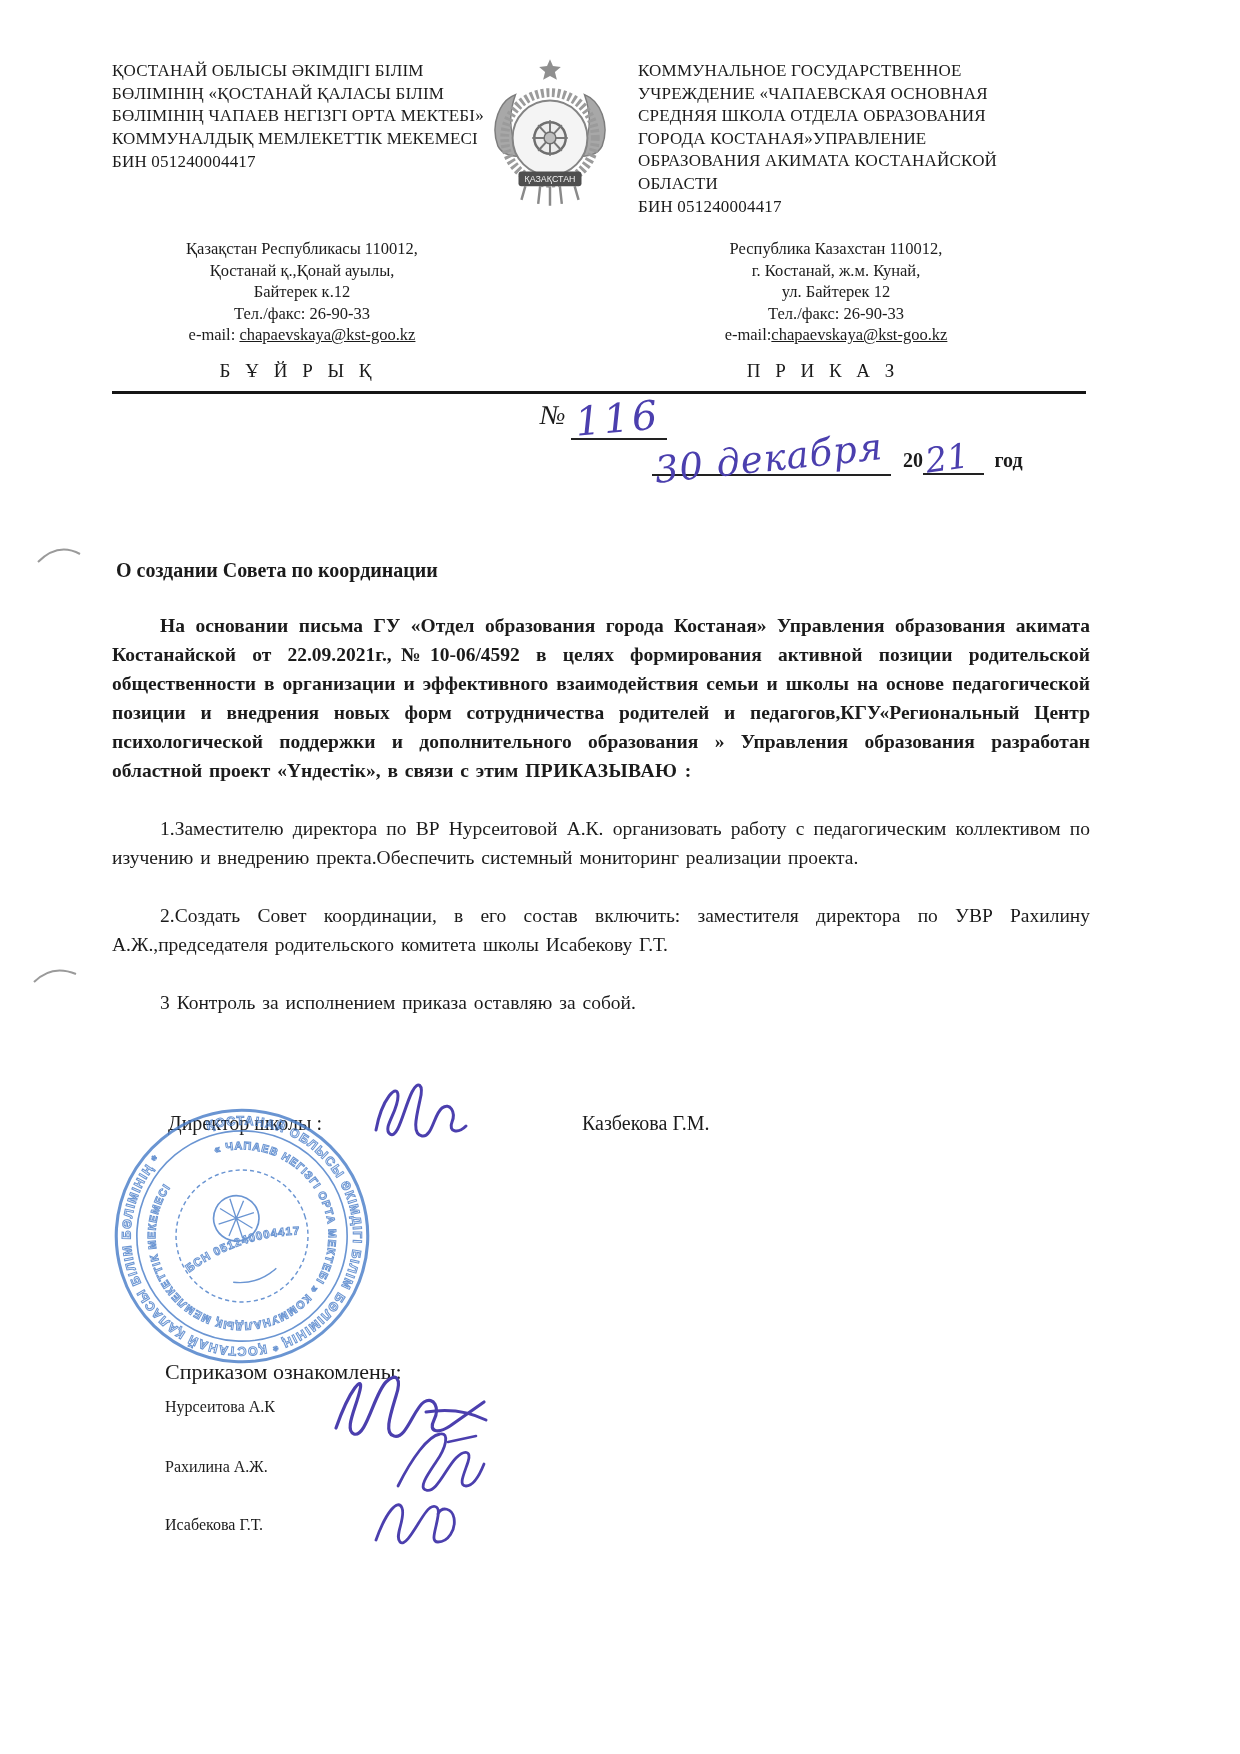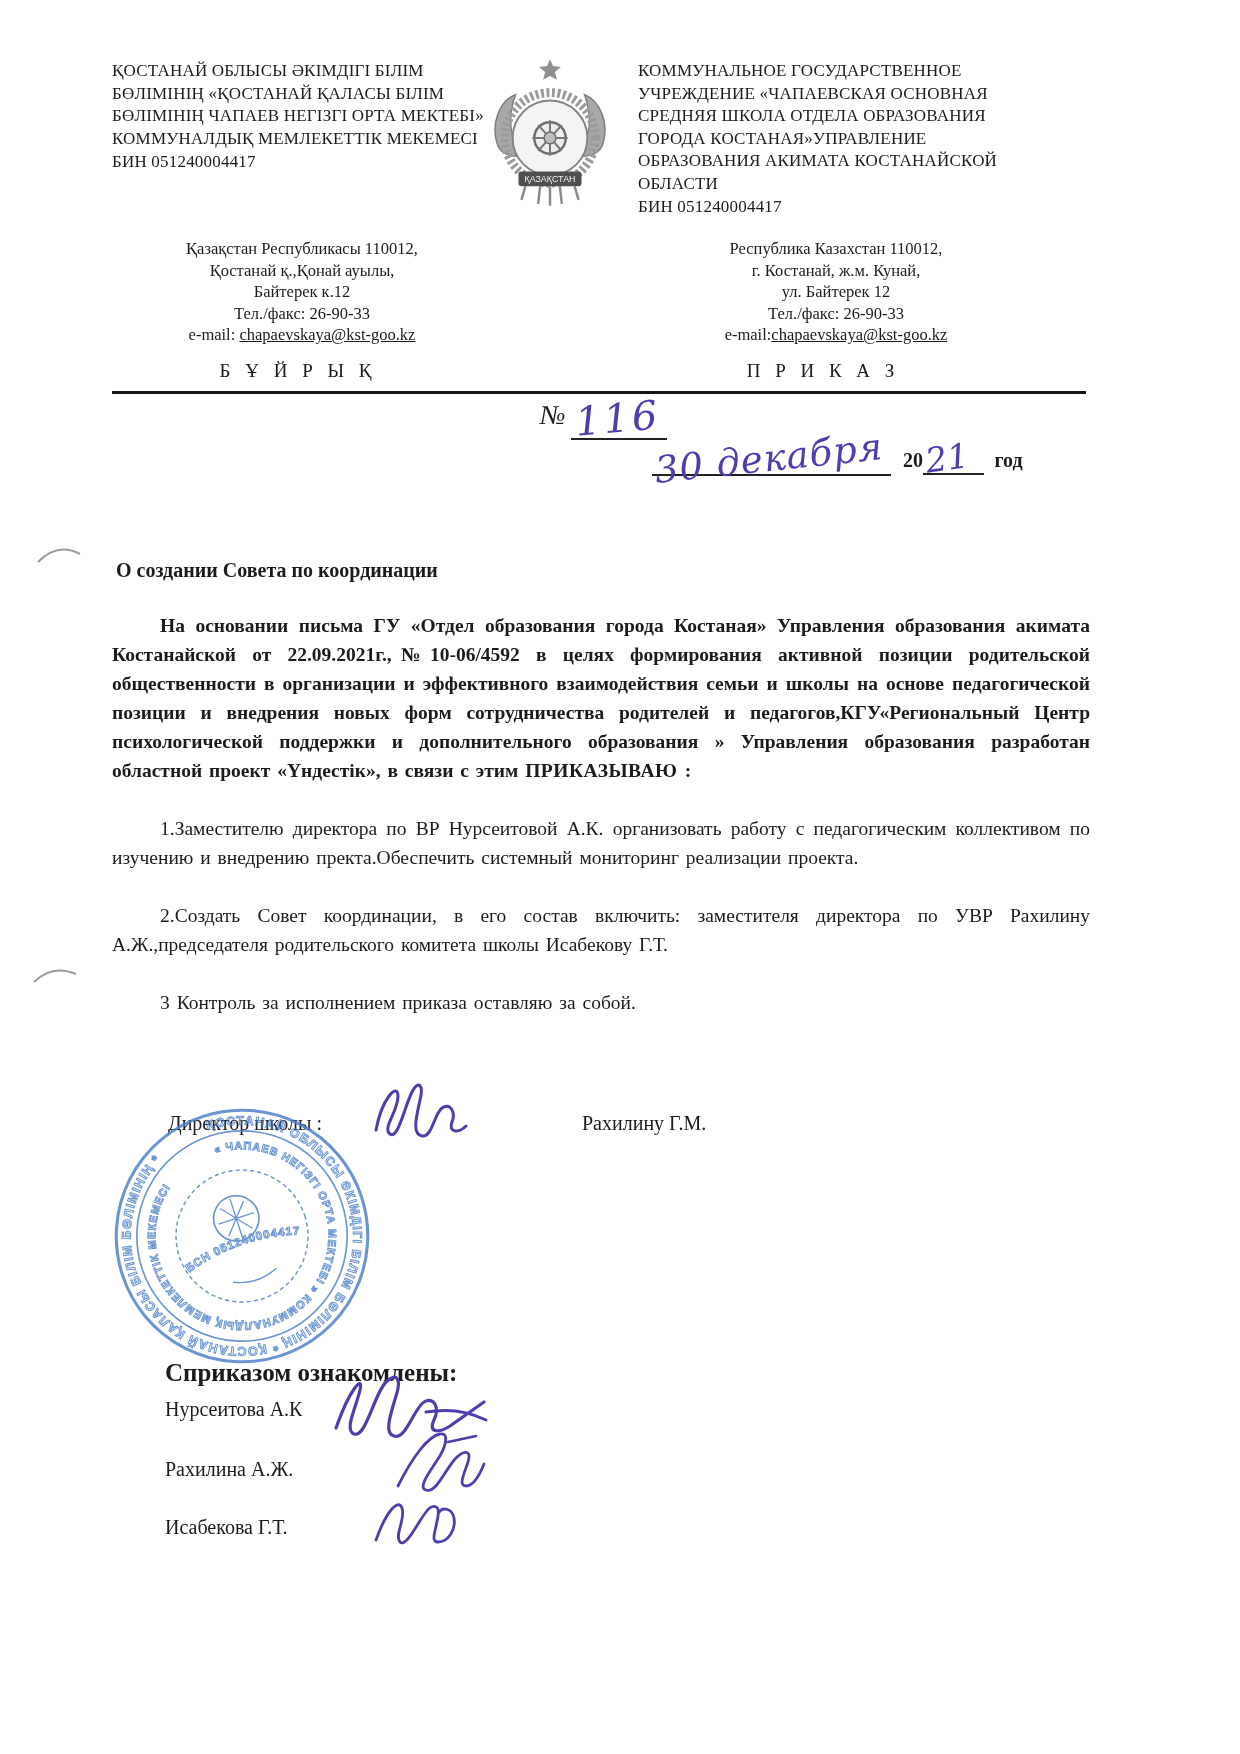--- a/index.html
+++ b/index.html
@@ -140,7 +140,7 @@
 
   <div class="director-row">
     <span class="director-label">Директор школы :</span>
-    <span class="director-name">Рахилину Г.М.</span>
+    <span class="director-name">Казбекова Г.М.</span>
   </div>
   <svg class="sig sig-director" viewBox="0 0 110 70">
     <path d="M8,52 C14,20 30,4 30,18 C30,34 14,50 22,56 C30,62 36,30 44,14 C50,2 56,6 52,22 C48,40 44,56 54,58 C64,60 66,36 74,30 C82,24 88,34 84,44 C80,54 90,56 98,48" stroke-width="3"></path>

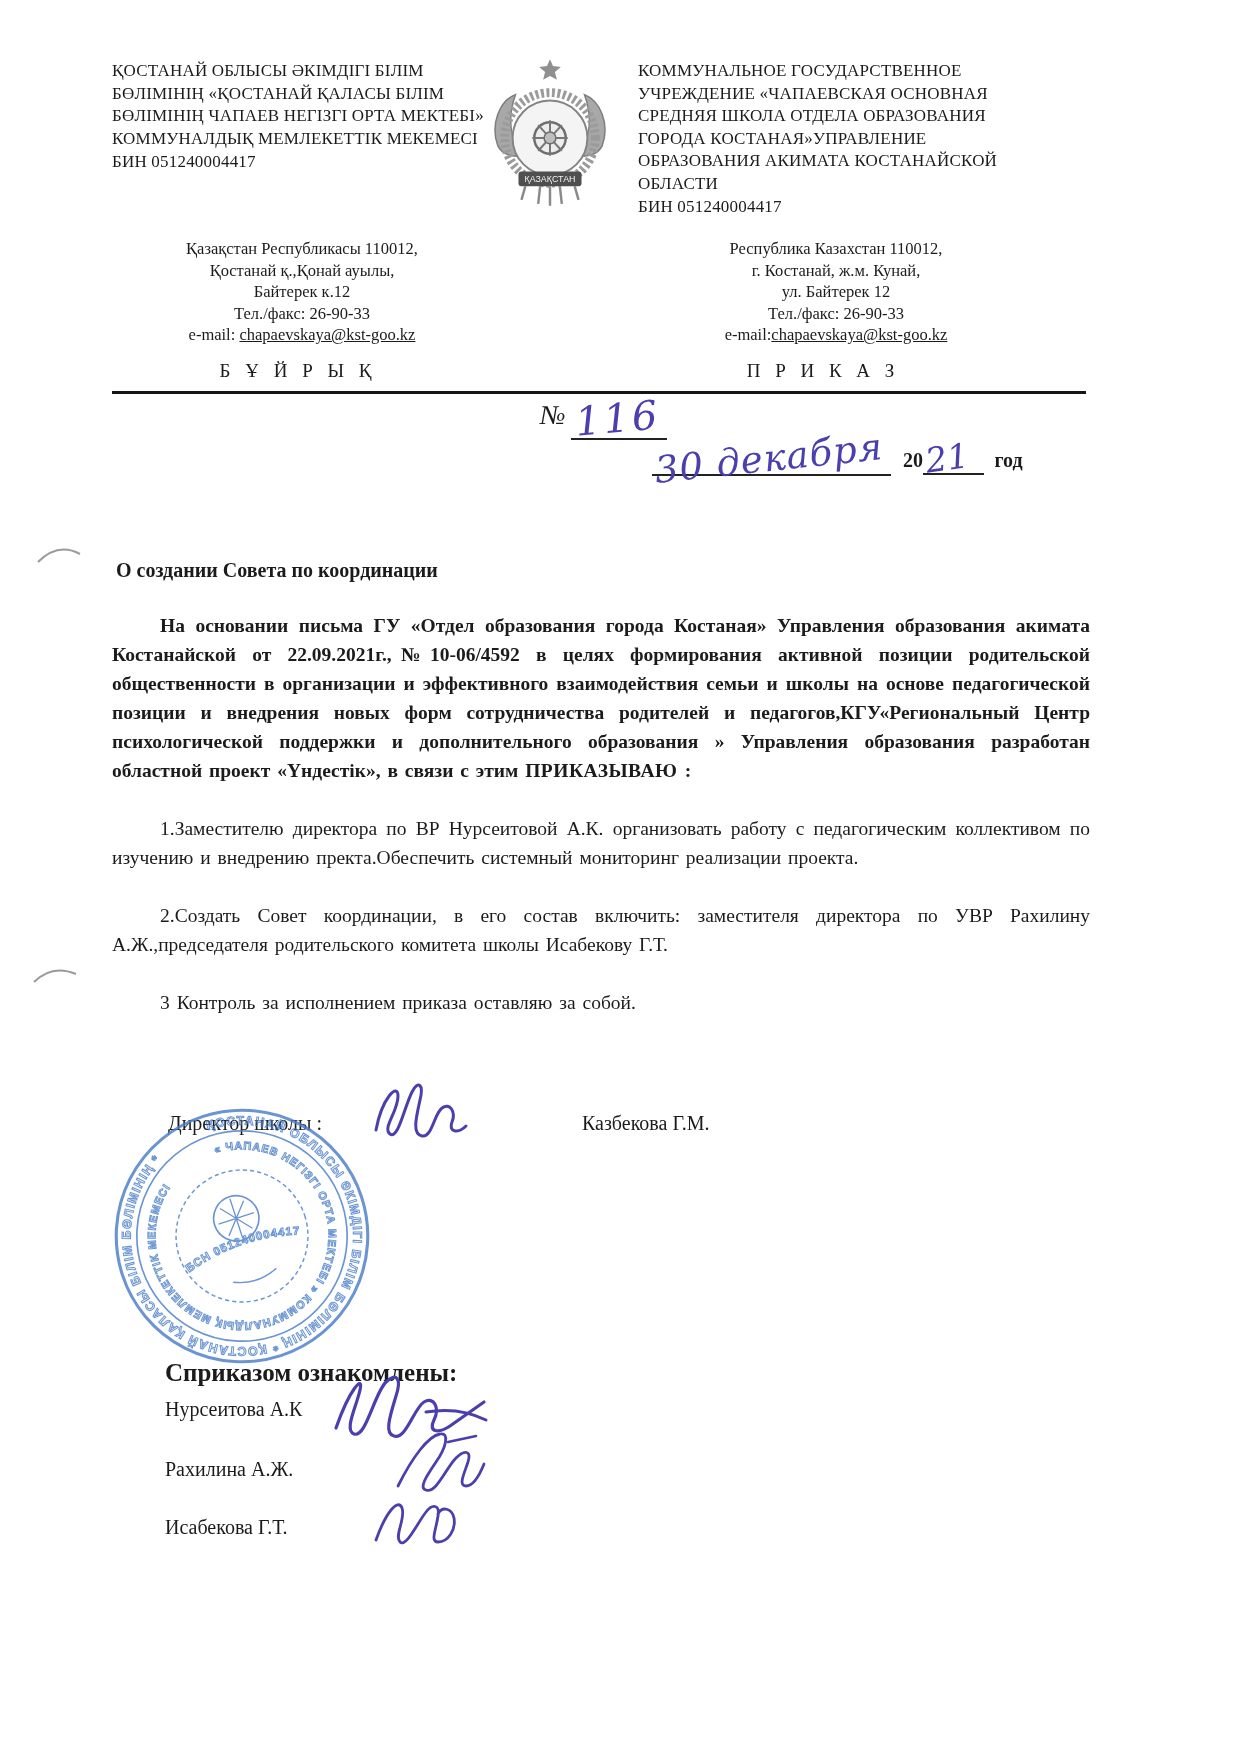--- a/index.html
+++ b/index.html
@@ -53,7 +53,7 @@
   .sig-n1{left:330px;top:1368px;width:160px;height:80px;}
   .sig-n2{left:388px;top:1428px;width:100px;height:70px;}
   .sig-n3{left:368px;top:1492px;width:95px;height:60px;}
-  .ack-label{position:absolute;left:165px;top:1359px;font-size:25px;font-weight:bold;}
+  .ack-label{position:absolute;left:165px;top:1359px;font-size:22px;}
   .ack-name{position:absolute;left:165px;font-size:20px;}
   .ack-name-0{top:1398px;}
   .ack-name-1{top:1458px;}

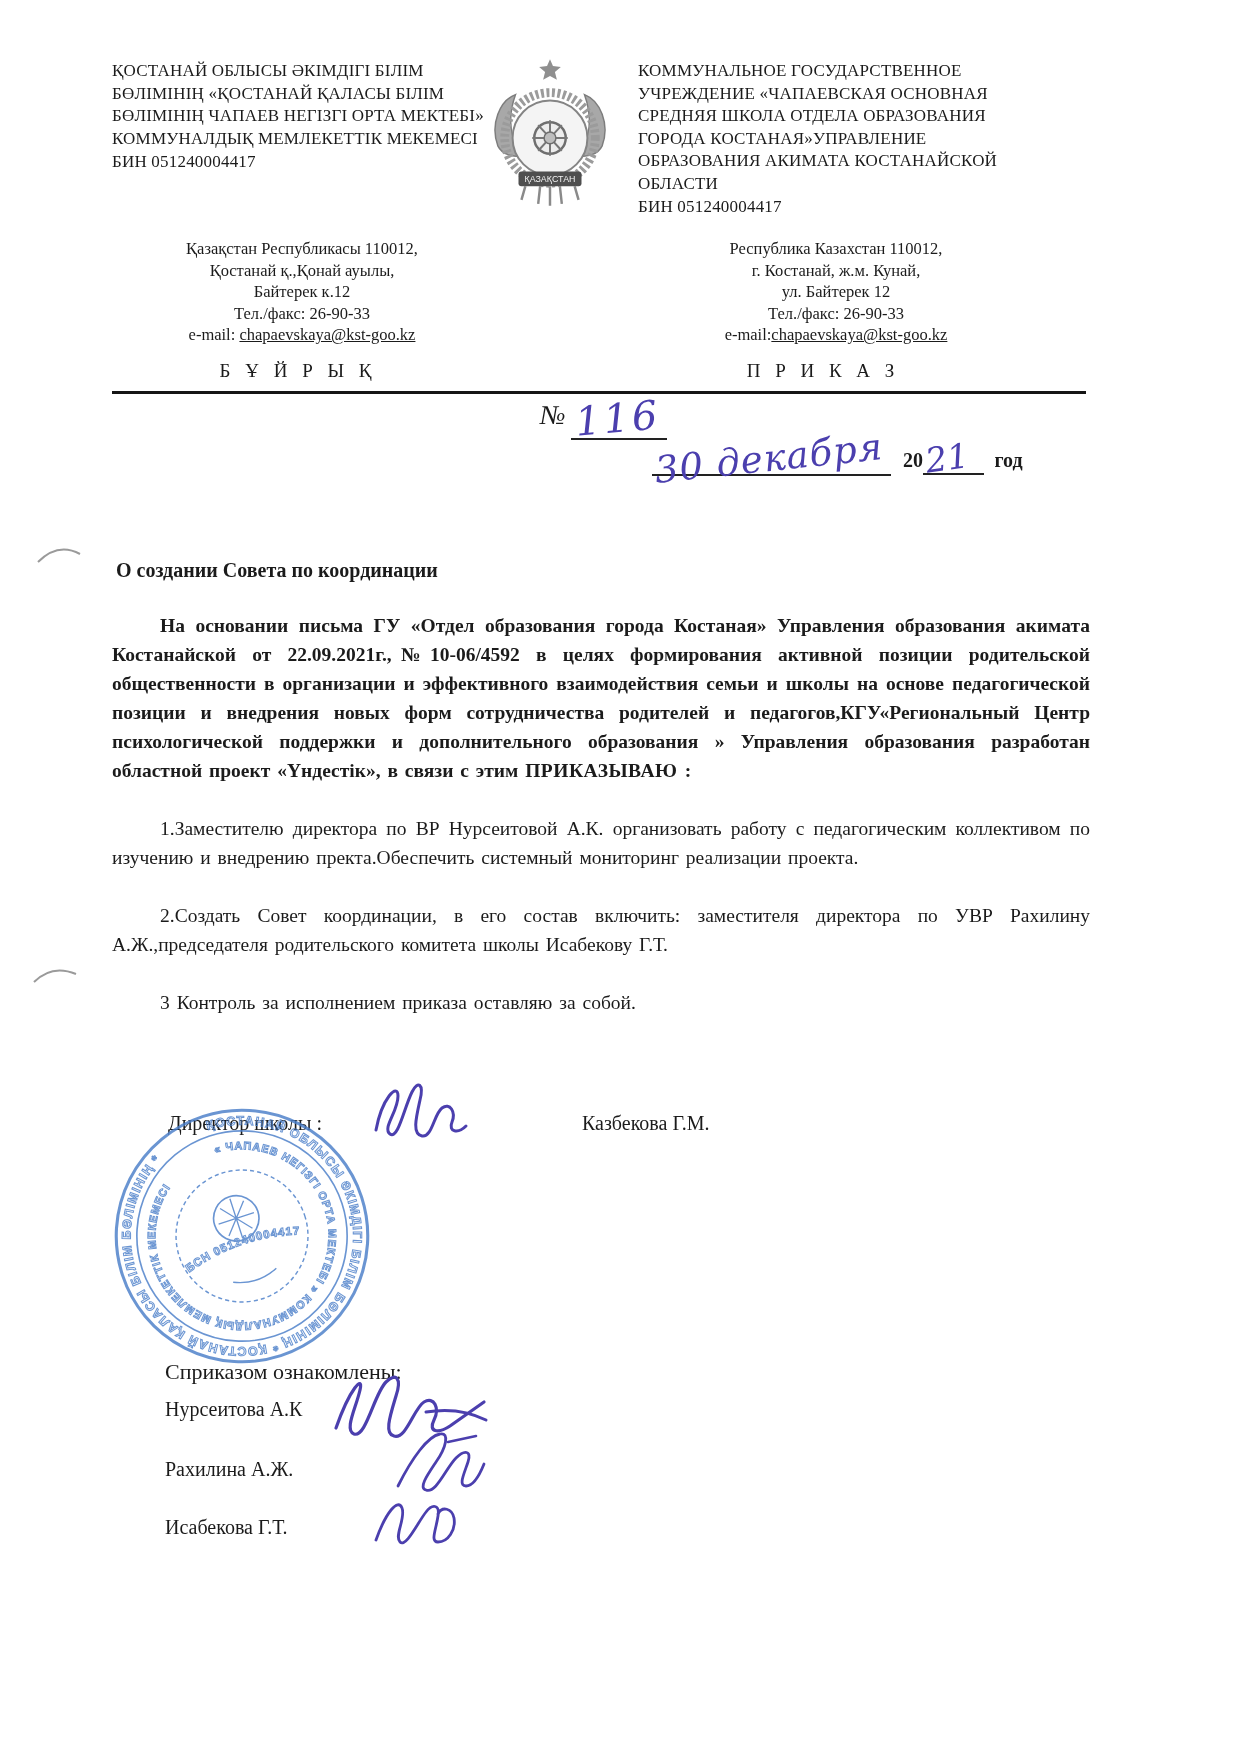--- a/index.html
+++ b/index.html
@@ -54,7 +54,7 @@
   .sig-n2{left:388px;top:1428px;width:100px;height:70px;}
   .sig-n3{left:368px;top:1492px;width:95px;height:60px;}
   .ack-label{position:absolute;left:165px;top:1359px;font-size:22px;}
-  .ack-name{position:absolute;left:165px;font-size:20px;}
+  .ack-name{position:absolute;left:165px;font-size:16px;}
   .ack-name-0{top:1398px;}
   .ack-name-1{top:1458px;}
   .ack-name-2{top:1516px;text-align:right;}

